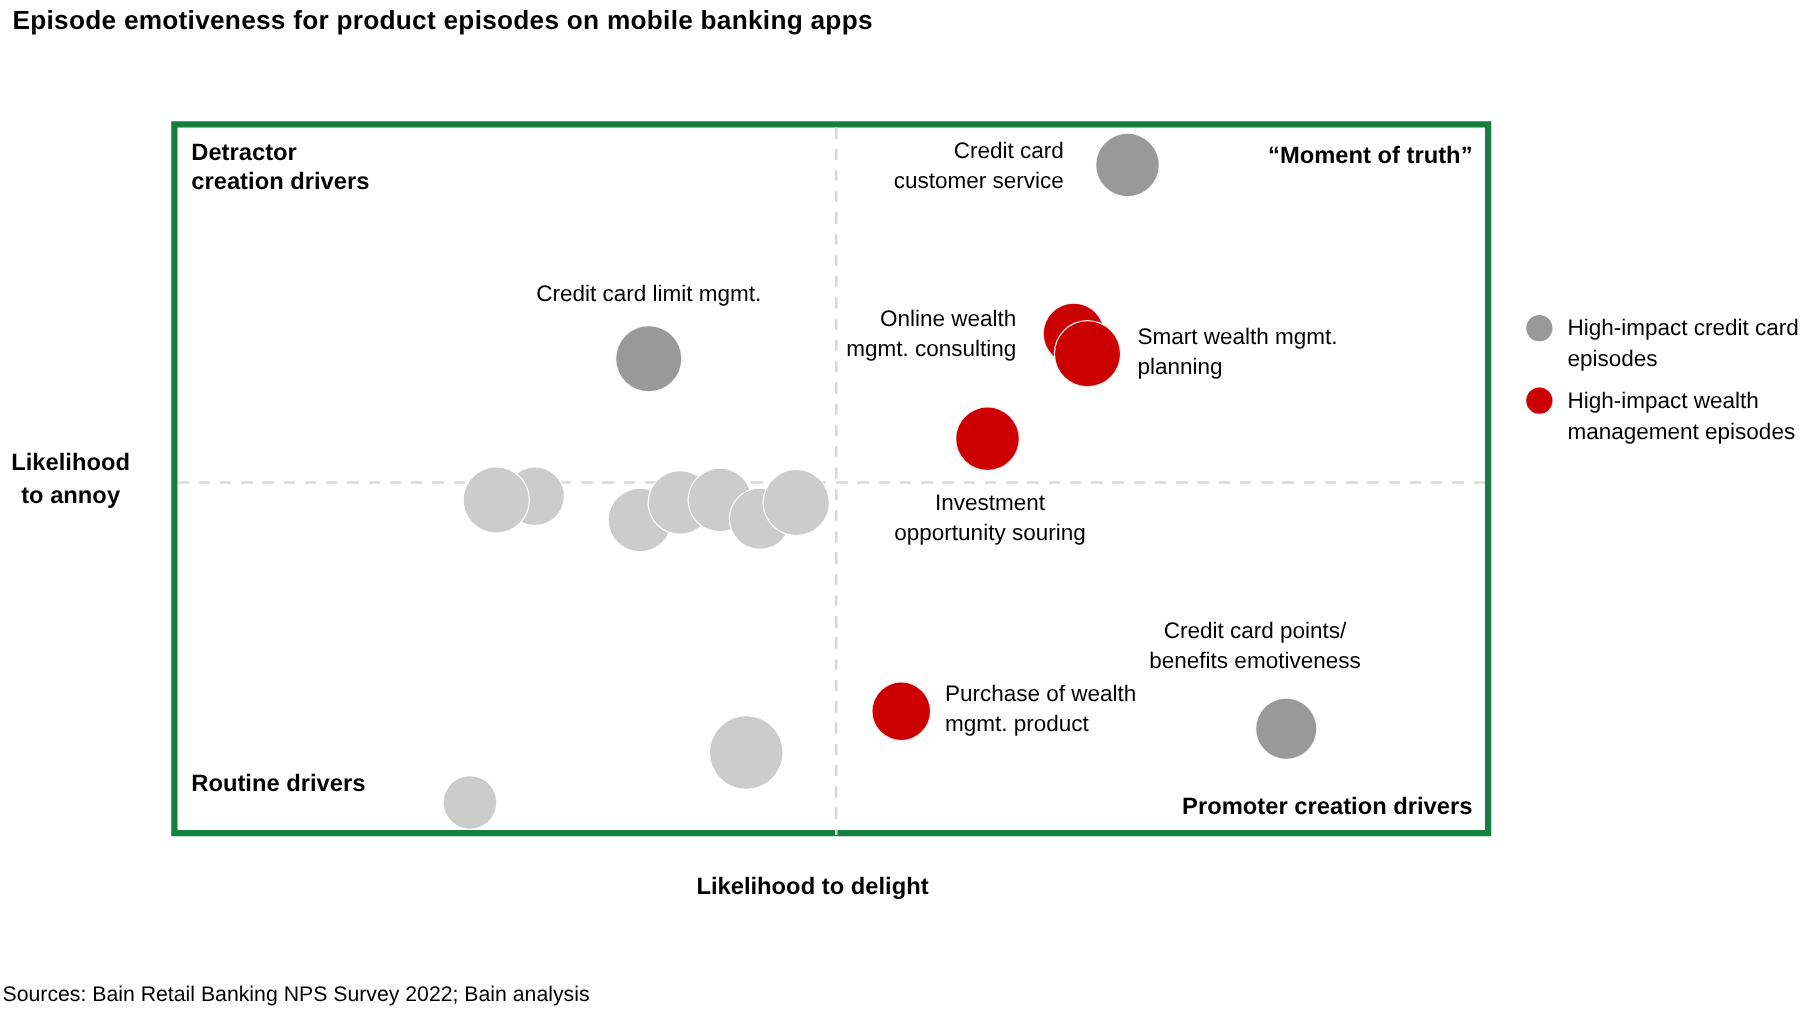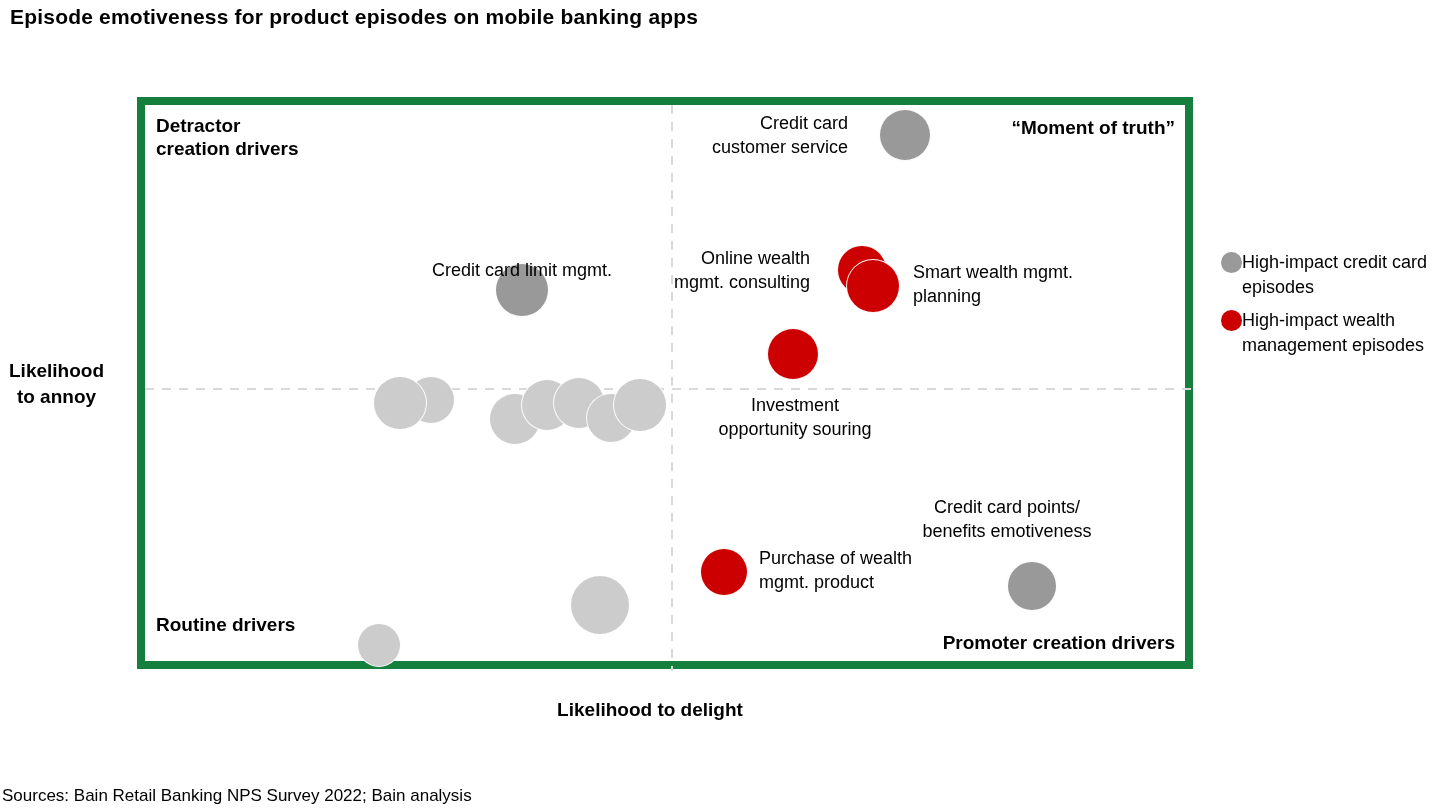--- a/index.html
+++ b/index.html
@@ -20,7 +20,7 @@
   #plot {
     left: 137px; top: 97px;
     width: 1056px; height: 572px;
-    border: 8px solid #15803d;
+    border: 5px solid #15803d;
   }
   
   #vline {

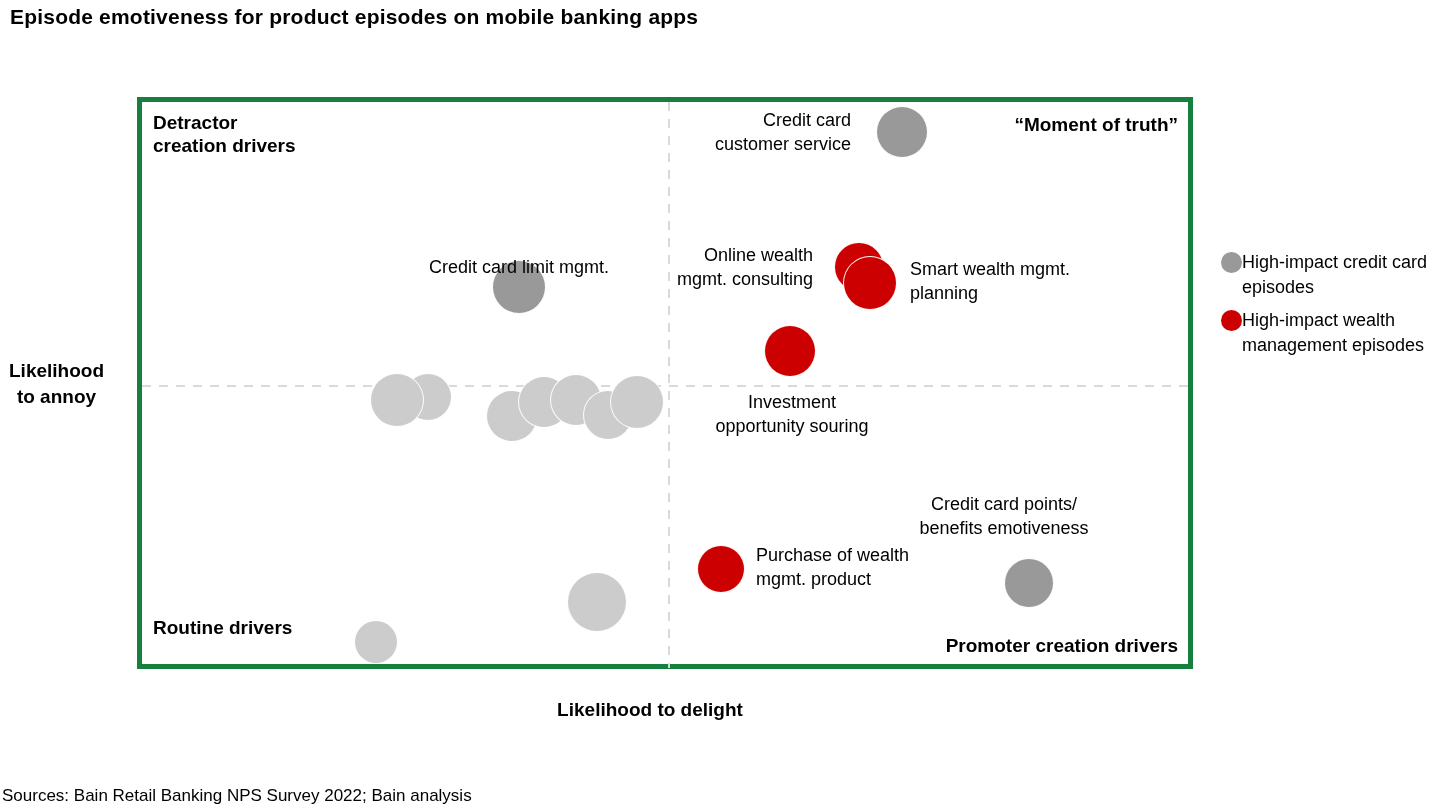--- a/index.html
+++ b/index.html
@@ -106,7 +106,7 @@
       <div class="pt-label" style="top: 6px; right: 337px; text-align: right;">Credit card
 customer service</div>
       <div class="bubble" style="left: 350px; top: 158px; width: 54px; height: 54px; background: rgb(153, 153, 153);"></div>
-      <div class="pt-label" style="top: 121px; left: 377px; transform: translateX(-50%); text-align: center; white-space: pre; margin-top: 32px;">Credit card limit mgmt.</div>
+      <div class="pt-label" style="top: 121px; left: 377px; transform: translateX(-50%); text-align: center; white-space: pre;">Credit card limit mgmt.</div>
       <div class="bubble" style="left: 862px; top: 456px; width: 50px; height: 50px; background: rgb(153, 153, 153);"></div>
       <div class="pt-label" style="top: 390px; left: 862px; transform: translateX(-50%); text-align: center; white-space: pre;">Credit card points/
 benefits emotiveness</div>

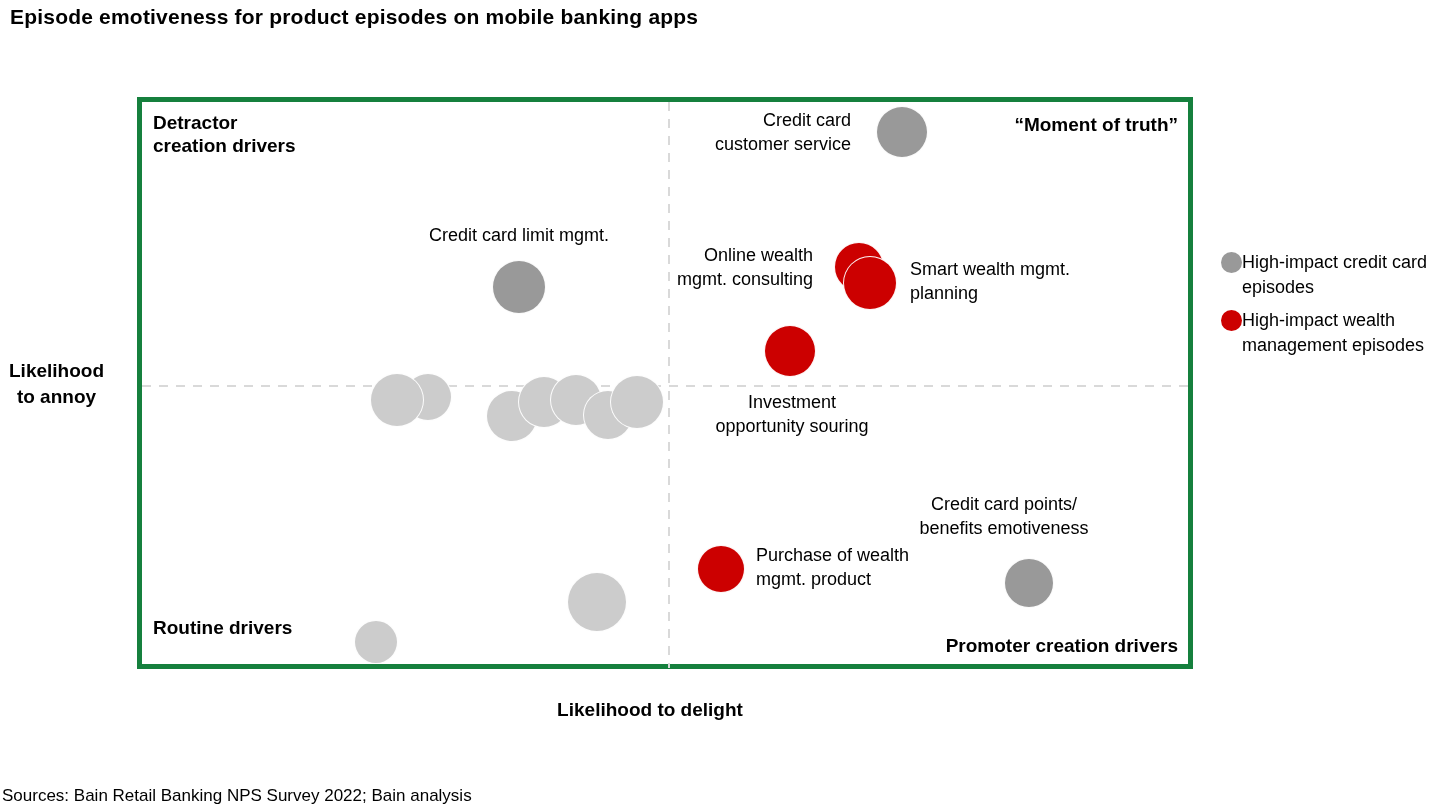--- a/index.html
+++ b/index.html
@@ -80,6 +80,7 @@
     margin-top: 2px;
   }
   .legend-text {
+    margin-left: 12px;
     font-size: 18px;
     line-height: 25px;
   }

